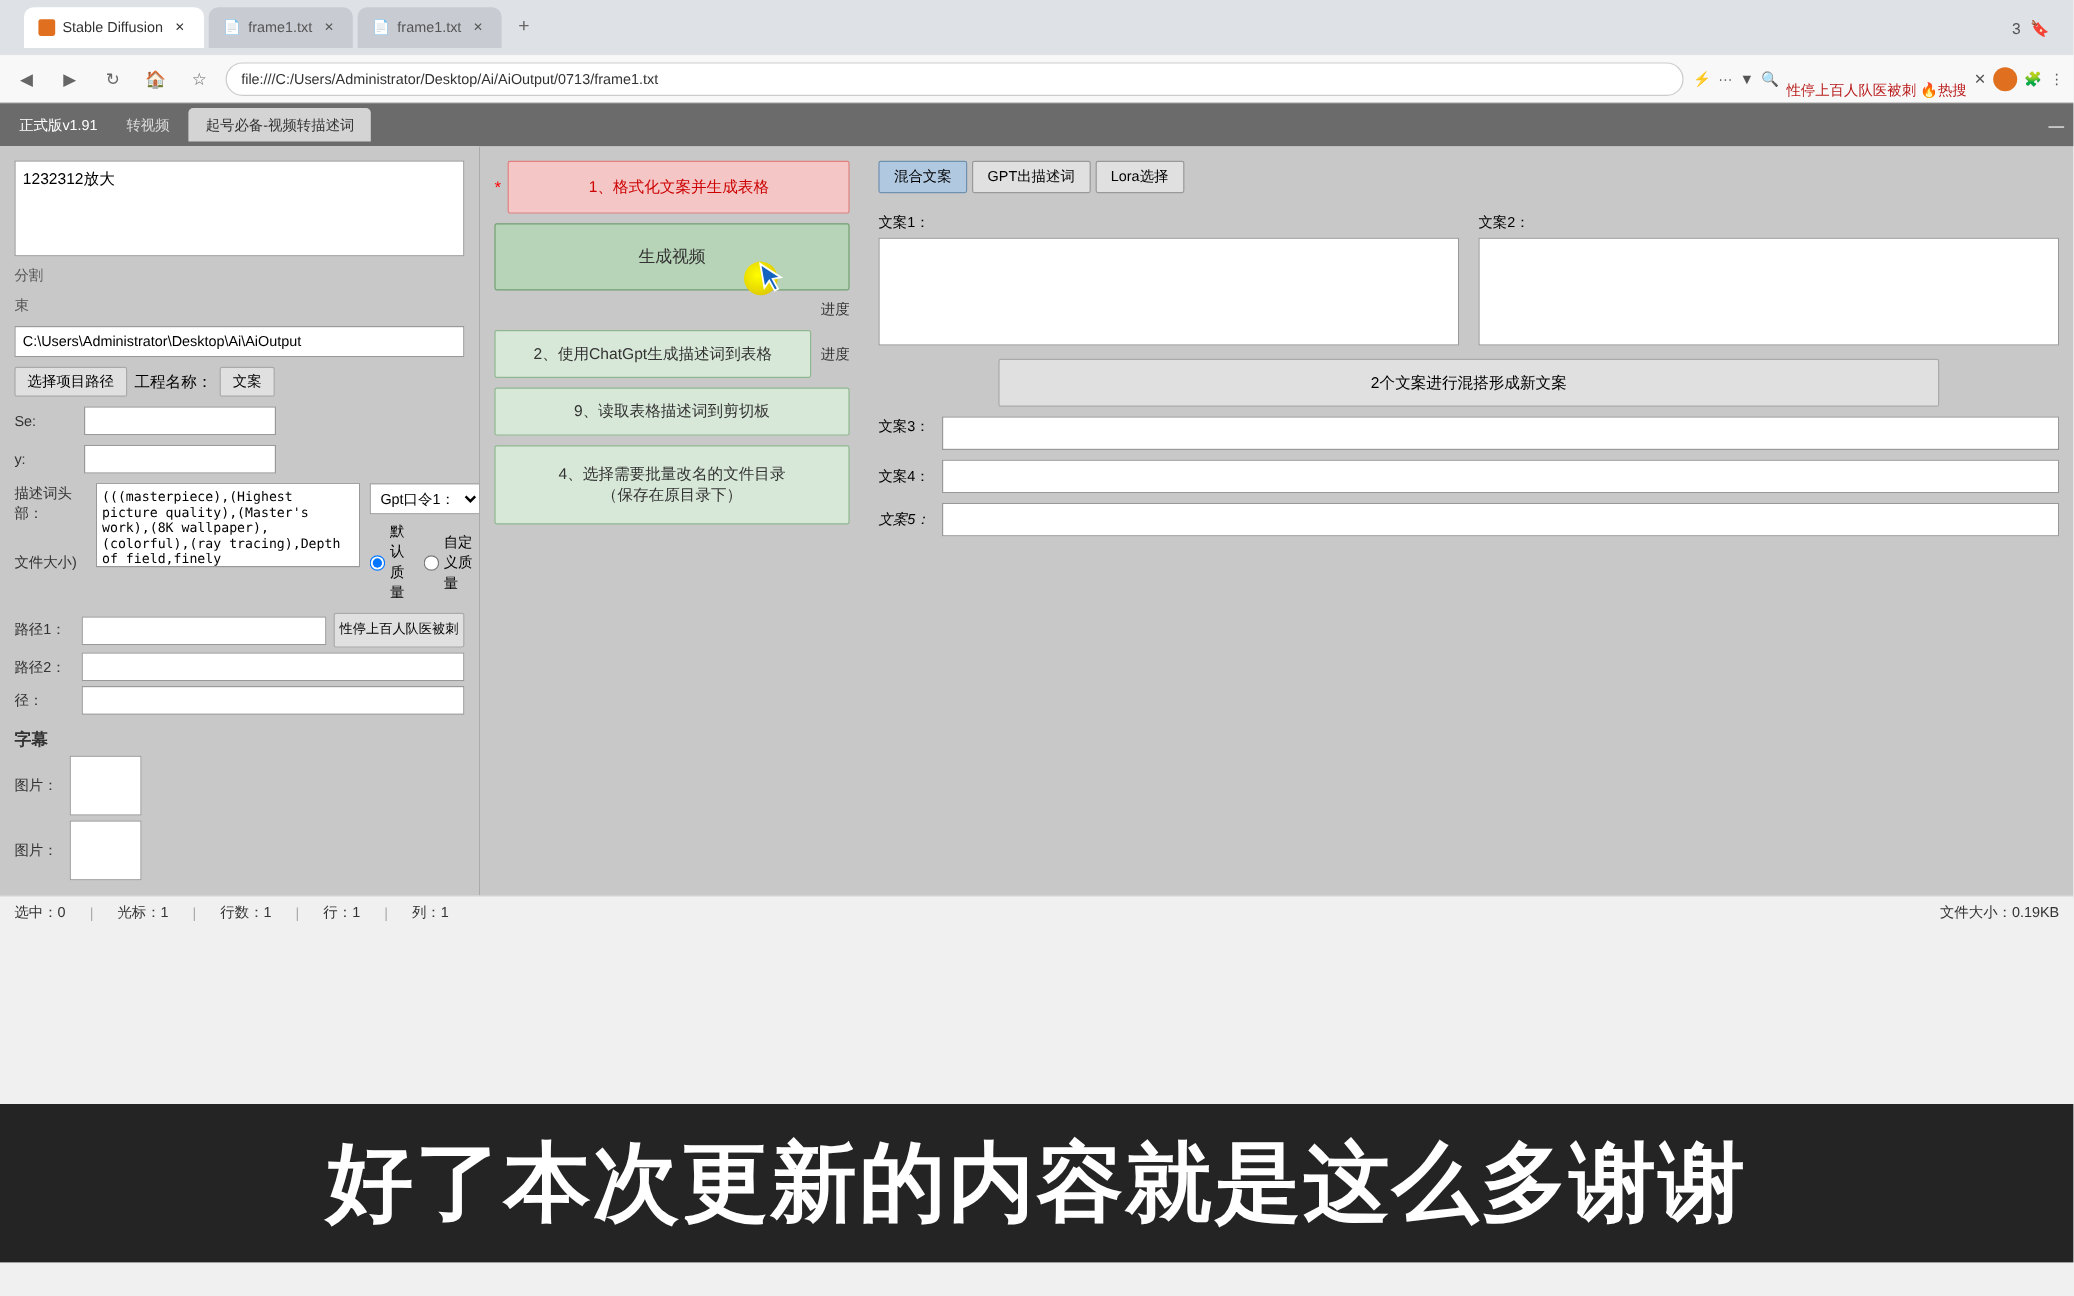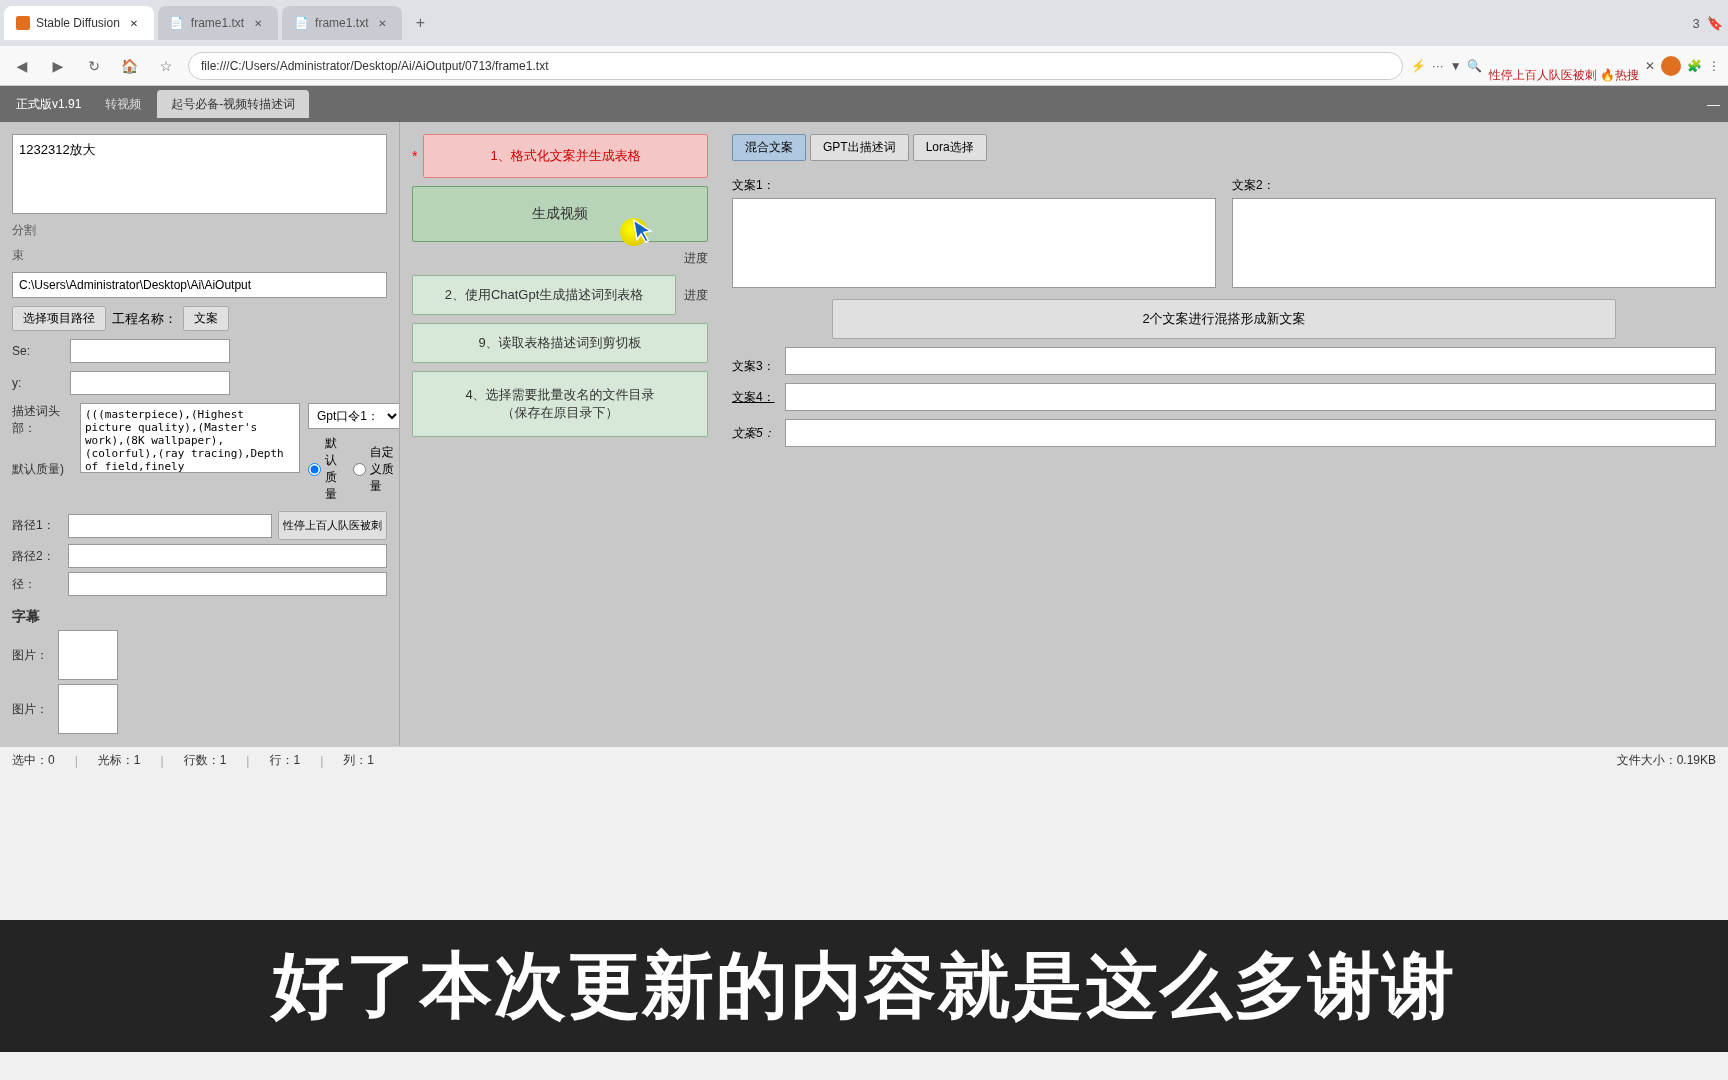--- a/index.html
+++ b/index.html
@@ -6,7 +6,7 @@
     body { font-family: 'Microsoft YaHei', Arial, sans-serif; font-size: 13px; background: #f0f0f0; width: 1728px; height: 1080px; overflow: hidden; position: relative; }
 
     
-    .browser-chrome { background: #dee1e6; height: 46px; display: flex; align-items: center; padding: 0 4px; gap: 4px; }
+    .browser-chrome { background: #dee1e6; height: 46px; display: flex; align-items: center; padding: 0 20px; gap: 4px; }
     .tab { display: flex; align-items: center; height: 34px; padding: 0 12px; border-radius: 8px 8px 0 0; font-size: 12px; gap: 6px; cursor: pointer; }
     .tab.active { background: #ffffff; color: #333; }
     .tab.inactive { background: #c8ccd2; color: #555; }

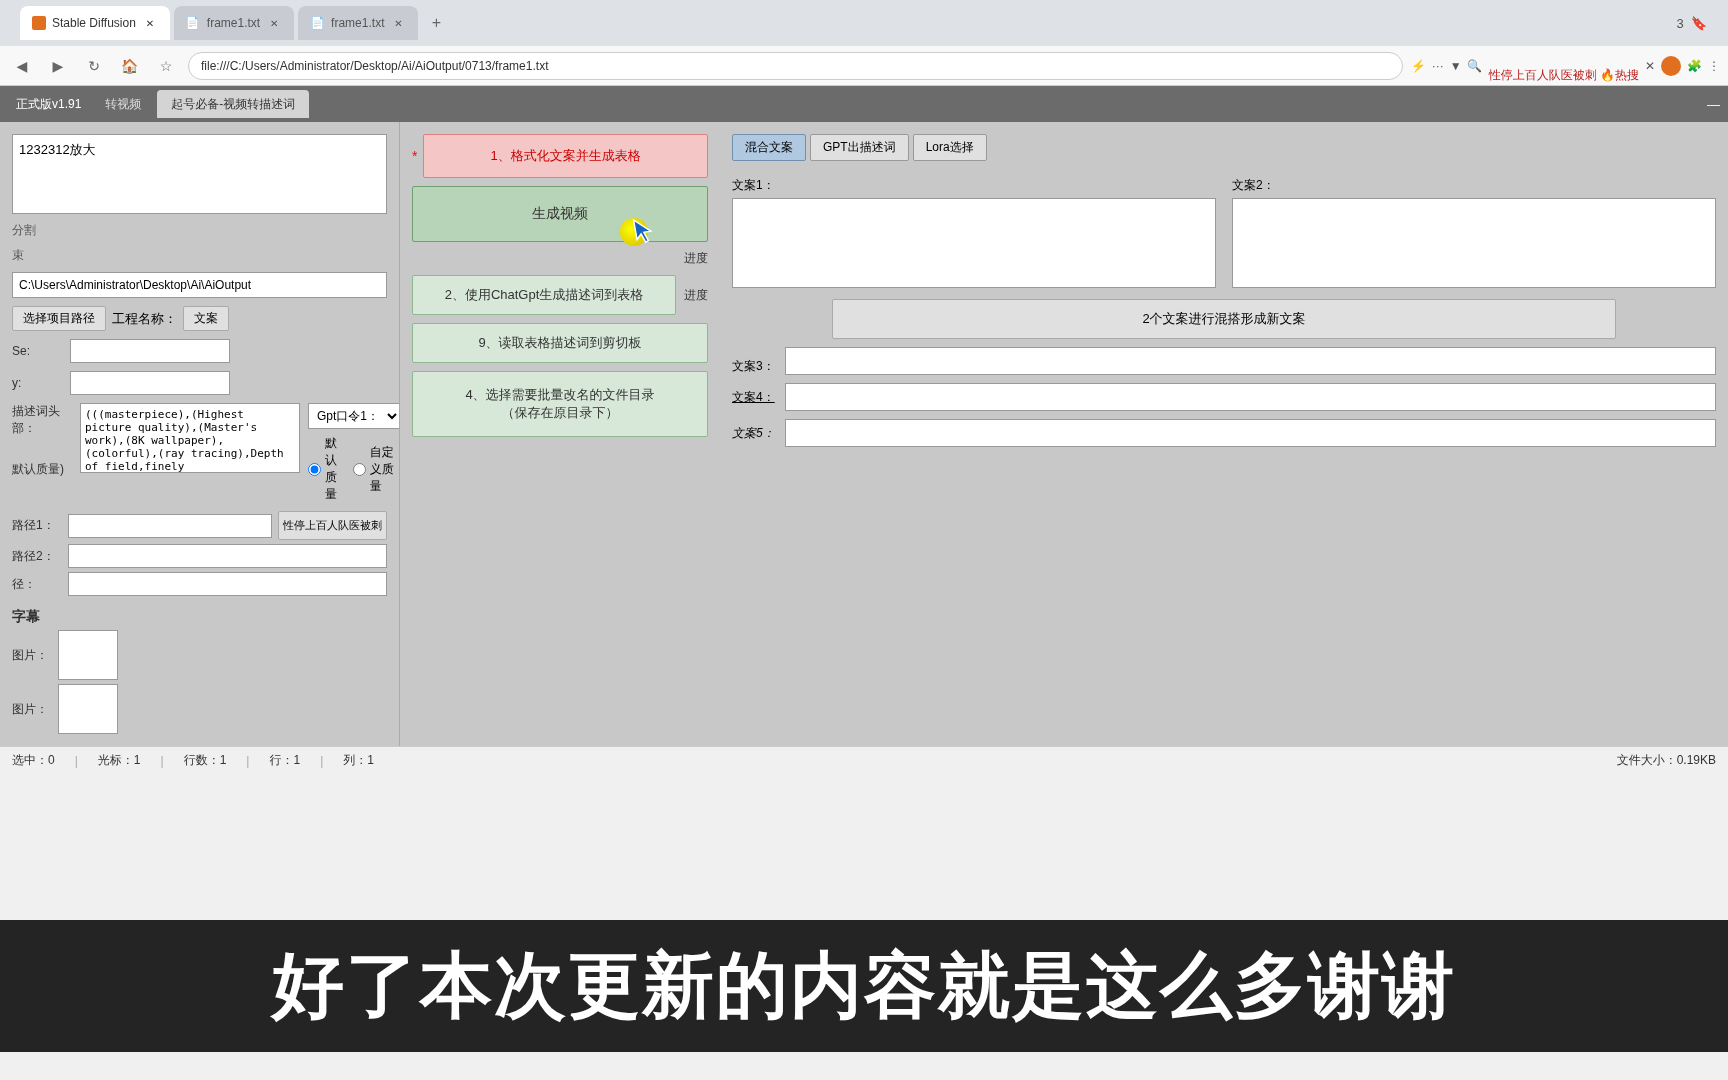--- a/index.html
+++ b/index.html
@@ -305,7 +305,7 @@
       <button class="mix-btn">2个文案进行混搭形成新文案</button>
     </div>
 
-    <div style="display:flex; align-items:flex-end; gap:8px;">
+    <div style="display:flex; align-items:flex-start; gap:8px;">
       <span style="font-size:12px; min-width:45px;">文案3：</span>
       <input type="text" style="flex: 1 1 0%; height: 28px; border: 1px solid rgb(153, 153, 153); background: white; padding: 0px 6px; font-size: 12px;">
     </div>

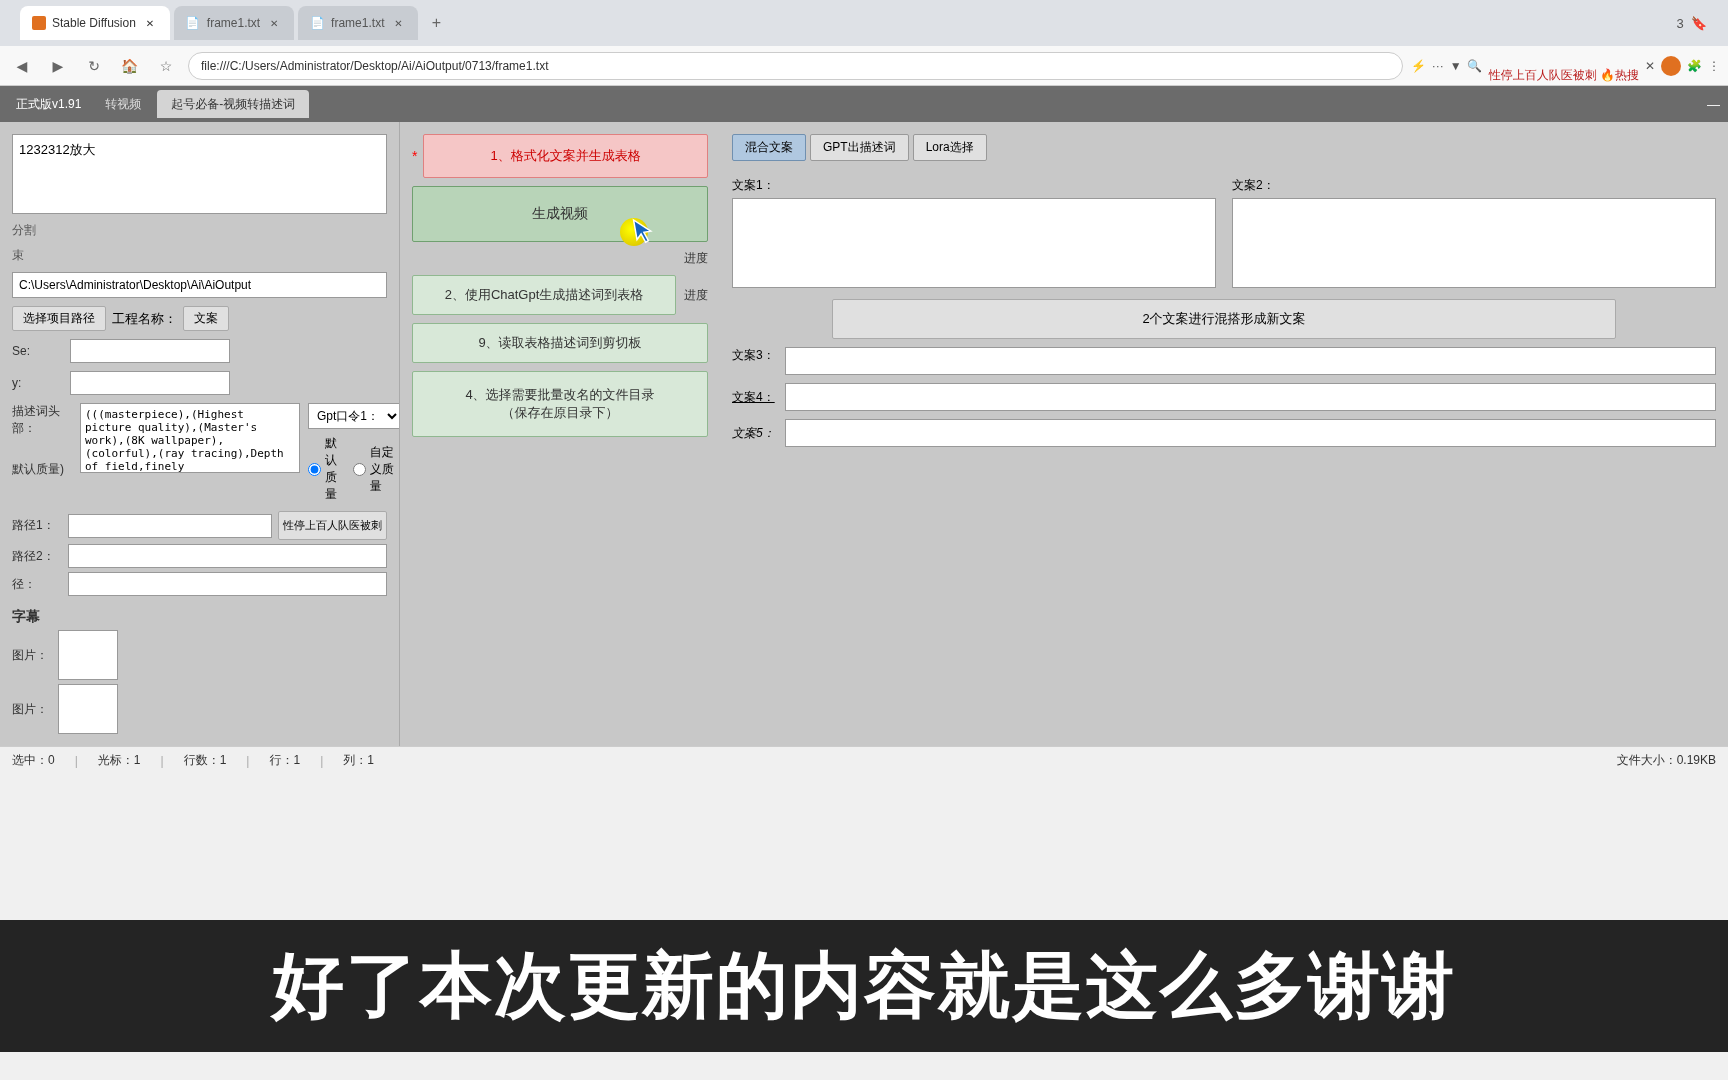--- a/index.html
+++ b/index.html
@@ -310,7 +310,7 @@
       <input type="text" style="flex: 1 1 0%; height: 28px; border: 1px solid rgb(153, 153, 153); background: white; padding: 0px 6px; font-size: 12px;">
     </div>
 
-    <div style="display:flex; align-items:center; gap:8px;text-decoration:underline;">
+    <div style="display:flex; align-items:center; gap:8px;">
       <span style="font-size:12px; min-width:45px;">文案4：</span>
       <input type="text" style="flex: 1 1 0%; height: 28px; border: 1px solid rgb(153, 153, 153); background: white; padding: 0px 6px; font-size: 12px;">
     </div>

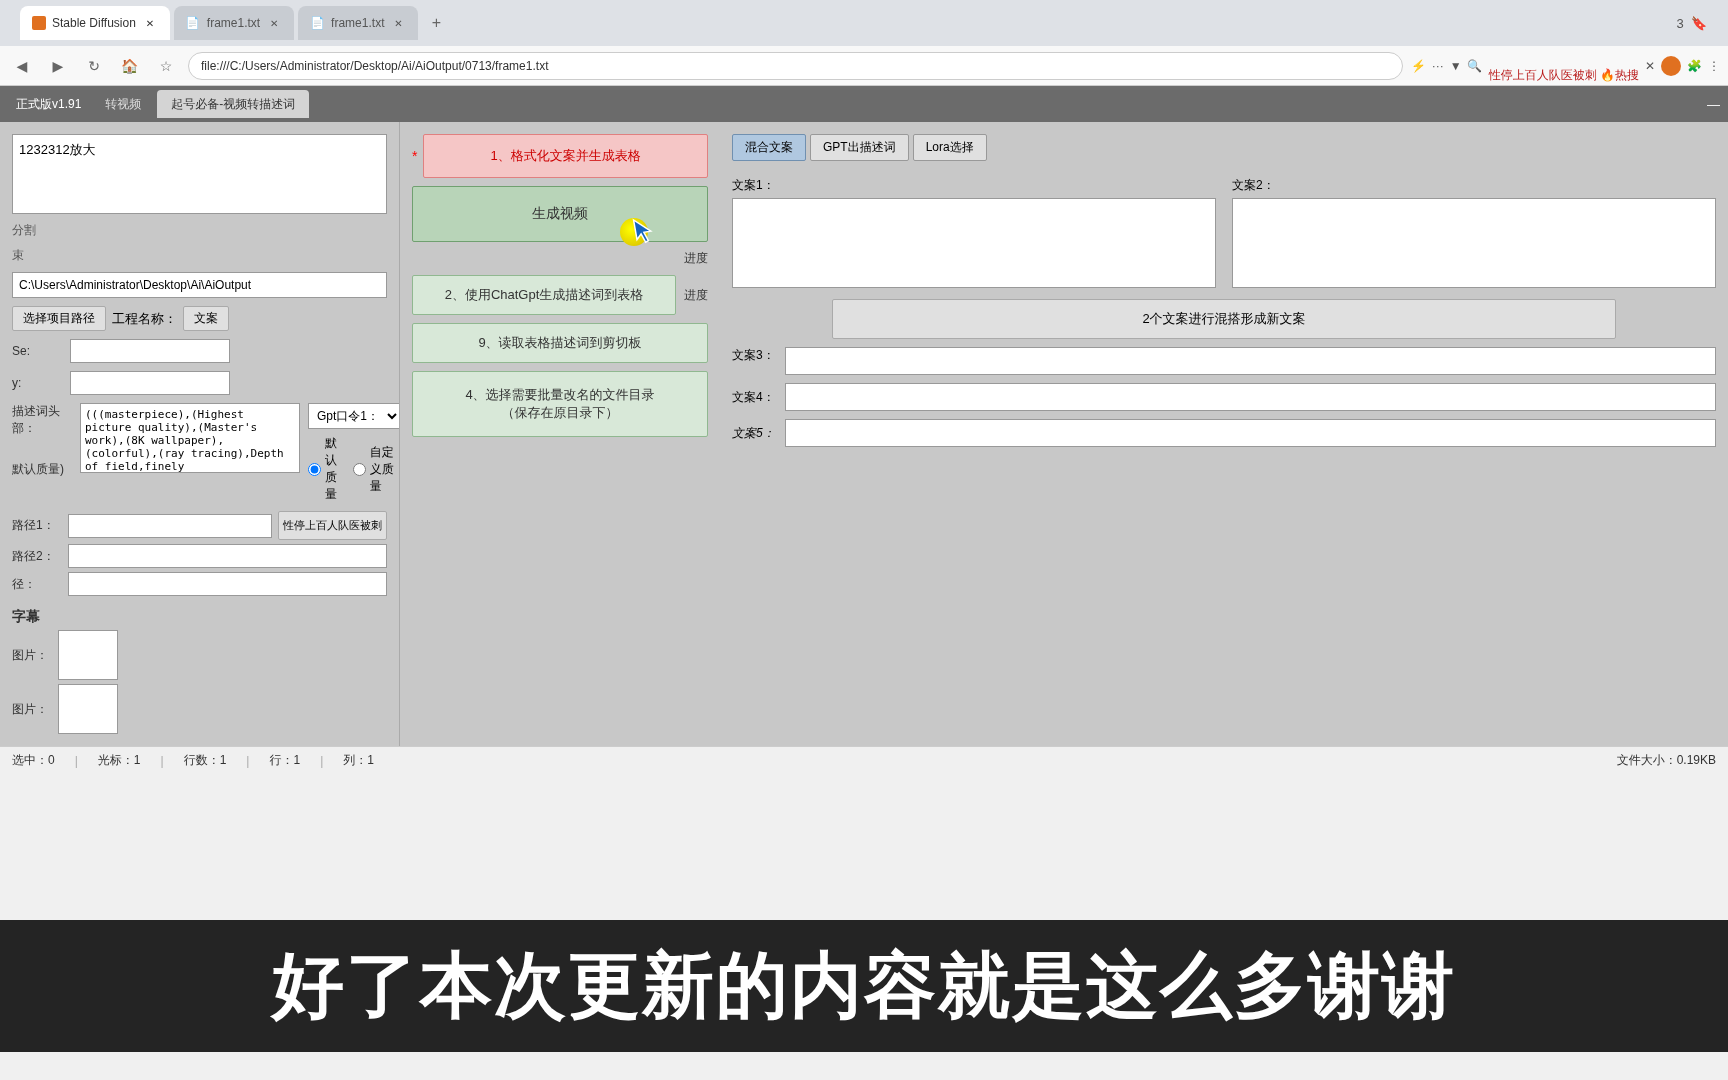--- a/index.html
+++ b/index.html
@@ -195,7 +195,7 @@
     <div class="prompt-section">
       <div class="prompt-labels">
         <span>描述词头部：</span>
-        <span style="margin-top:20px;">默认质量)</span>
+        <span style="margin-top:20px;">文件大小)</span>
       </div>
       <div class="prompt-content">
         <textarea class="prompt-textarea" style="">(((masterpiece),(Highest picture quality),(Master's work),(8K wallpaper),(colorful),(ray tracing),Depth of field,finely</textarea>

